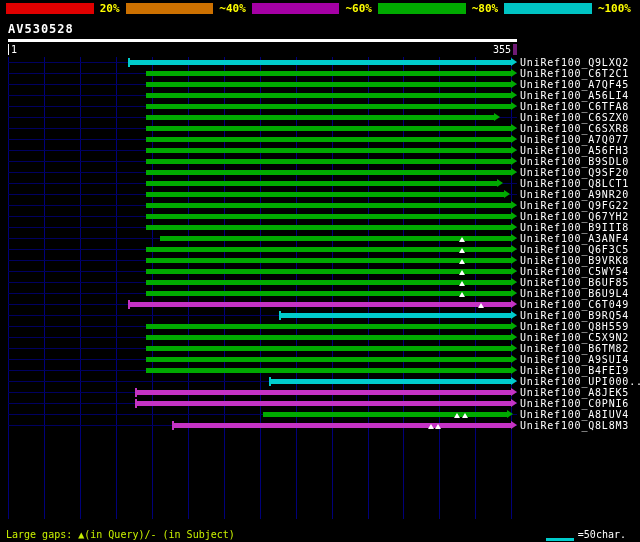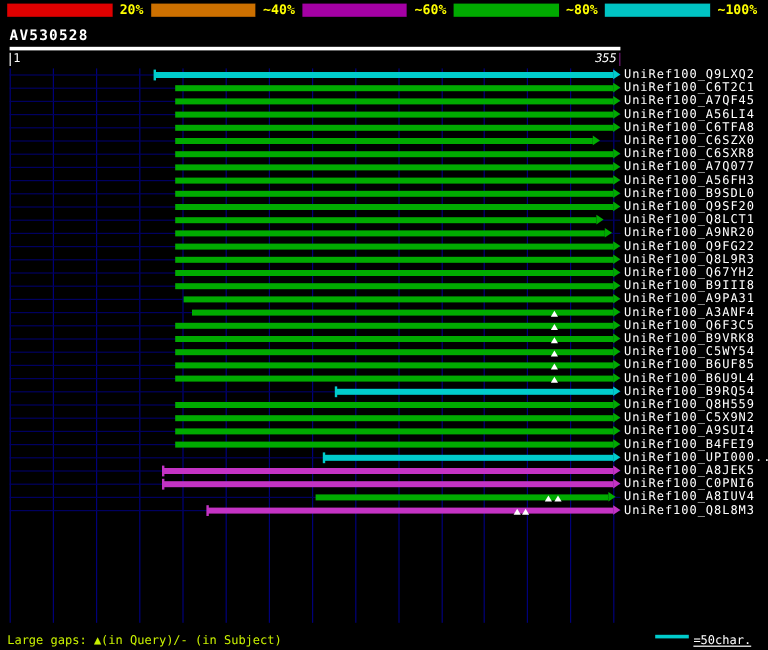--- a/index.html
+++ b/index.html
@@ -17,7 +17,7 @@
   .query-ruler { position:absolute; top:39px; left:8px; width:509px; height:3px; background:#ffffff; }
   .query-coords { position:absolute; top:44px; left:8px; width:509px; display:flex; justify-content:space-between; color:#ffffff; font-size:10px; line-height:11px; }
   .qstart { border-left:1px solid #fff; padding-left:2px; }
-  .qend { border-right:1px solid #701a75; padding-right:2px;font-style:italic; }
+  .qend { border-right:4px solid #701a75; padding-right:2px; }
 
   
   .plot { position:absolute; top:57px; left:0; width:640px; height:462px; }

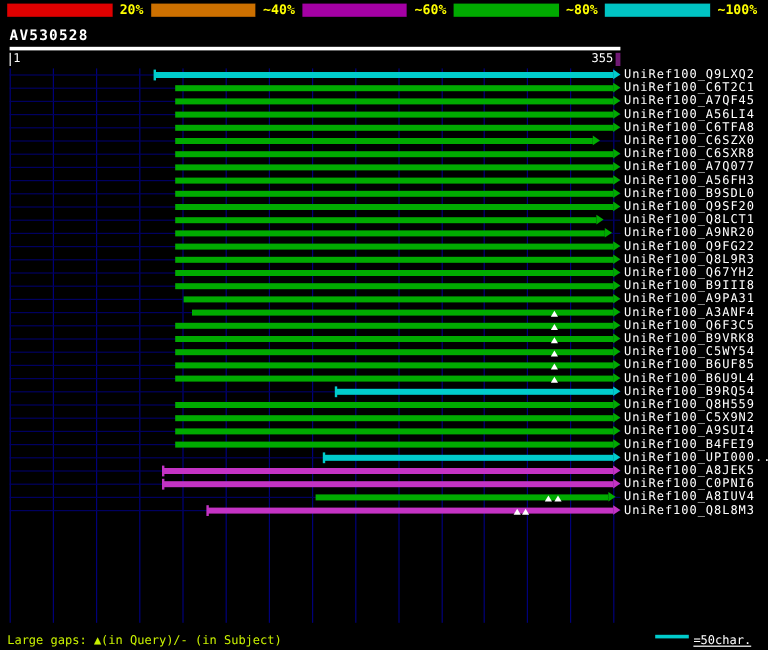--- a/index.html
+++ b/index.html
@@ -169,12 +169,6 @@
         <div class="baseline"></div>
         <div class="bar" style="left: 146px; width: 365px; background: rgb(0, 170, 0);"></div>
         <div class="arrow" style="left: 511px; border-left-color: rgb(0, 170, 0);"></div>
-        <div class="hit-label">UniRef100_Q8L9R3</div>
-      </div>
-      <div class="hit-row">
-        <div class="baseline"></div>
-        <div class="bar" style="left: 146px; width: 365px; background: rgb(0, 170, 0);"></div>
-        <div class="arrow" style="left: 511px; border-left-color: rgb(0, 170, 0);"></div>
         <div class="hit-label">UniRef100_Q67YH2</div>
       </div>
       <div class="hit-row">

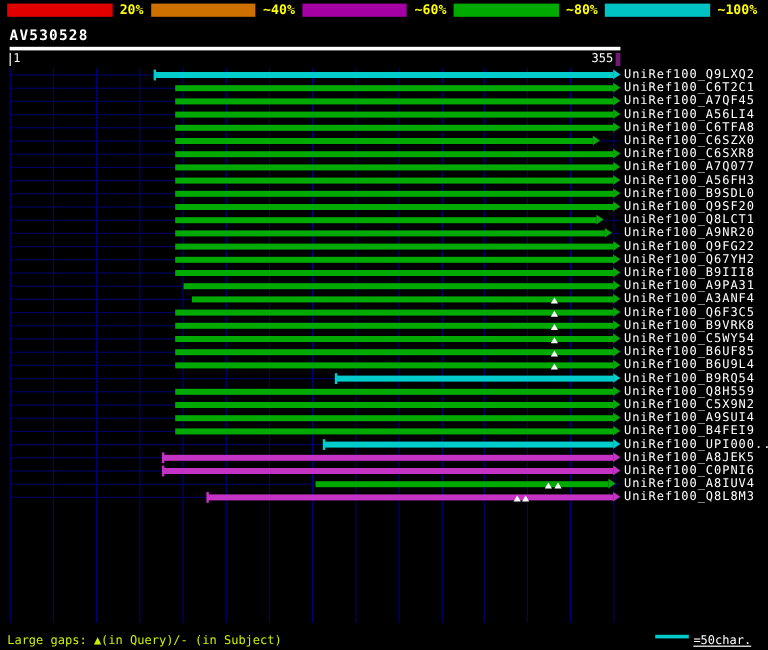--- a/index.html
+++ b/index.html
@@ -179,12 +179,6 @@
       </div>
       <div class="hit-row">
         <div class="baseline"></div>
-        <div class="bar" style="left: 153.2px; width: 357.8px; background: rgb(0, 170, 0);"></div>
-        <div class="arrow" style="left: 511px; border-left-color: rgb(0, 170, 0);"></div>
-        <div class="hit-label">UniRef100_A9PA31</div>
-      </div>
-      <div class="hit-row">
-        <div class="baseline"></div>
         <div class="bar" style="left: 160.4px; width: 350.6px; background: rgb(0, 170, 0);"></div>
         <div class="arrow" style="left: 511px; border-left-color: rgb(0, 170, 0);"></div>
         <div class="gapmark" style="left: 459.4px;"></div>

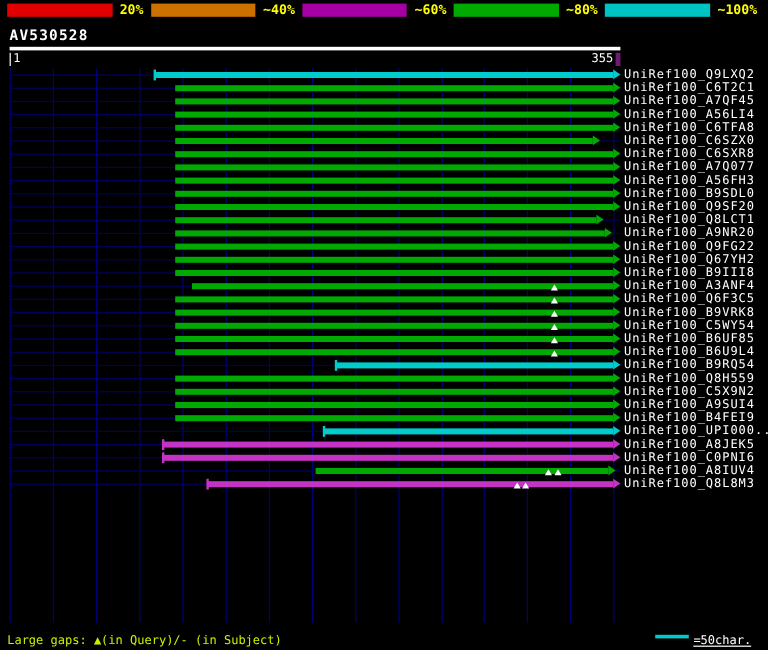--- a/index.html
+++ b/index.html
@@ -221,6 +221,14 @@
       </div>
       <div class="hit-row">
         <div class="baseline"></div>
+        <div class="bar" style="left: 128.8px; width: 382.2px; background: rgb(196, 51, 196);"></div>
+        <div class="arrow" style="left: 511px; border-left-color: rgb(196, 51, 196);"></div>
+        <div class="tick" style="left: 127.8px; background: rgb(196, 51, 196);"></div>
+        <div class="gapmark" style="left: 478.1px;"></div>
+        <div class="hit-label">UniRef100_C6T049</div>
+      </div>
+      <div class="hit-row">
+        <div class="baseline"></div>
         <div class="bar" style="left: 279.8px; width: 231.2px; background: rgb(0, 204, 204);"></div>
         <div class="arrow" style="left: 511px; border-left-color: rgb(0, 204, 204);"></div>
         <div class="tick" style="left: 278.8px; background: rgb(0, 204, 204);"></div>

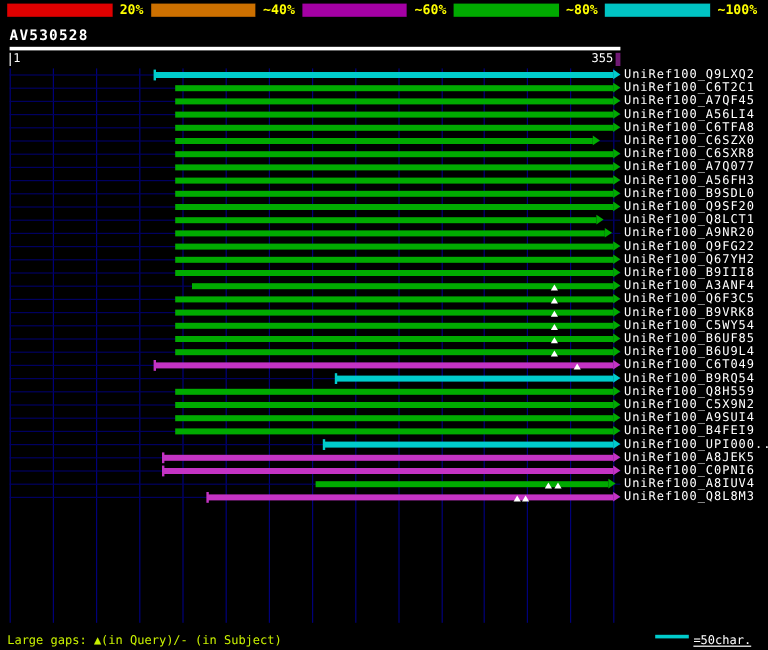--- a/index.html
+++ b/index.html
@@ -250,6 +250,12 @@
         <div class="baseline"></div>
         <div class="bar" style="left: 146px; width: 365px; background: rgb(0, 170, 0);"></div>
         <div class="arrow" style="left: 511px; border-left-color: rgb(0, 170, 0);"></div>
+        <div class="hit-label">UniRef100_B6TM82</div>
+      </div>
+      <div class="hit-row">
+        <div class="baseline"></div>
+        <div class="bar" style="left: 146px; width: 365px; background: rgb(0, 170, 0);"></div>
+        <div class="arrow" style="left: 511px; border-left-color: rgb(0, 170, 0);"></div>
         <div class="hit-label">UniRef100_A9SUI4</div>
       </div>
       <div class="hit-row">

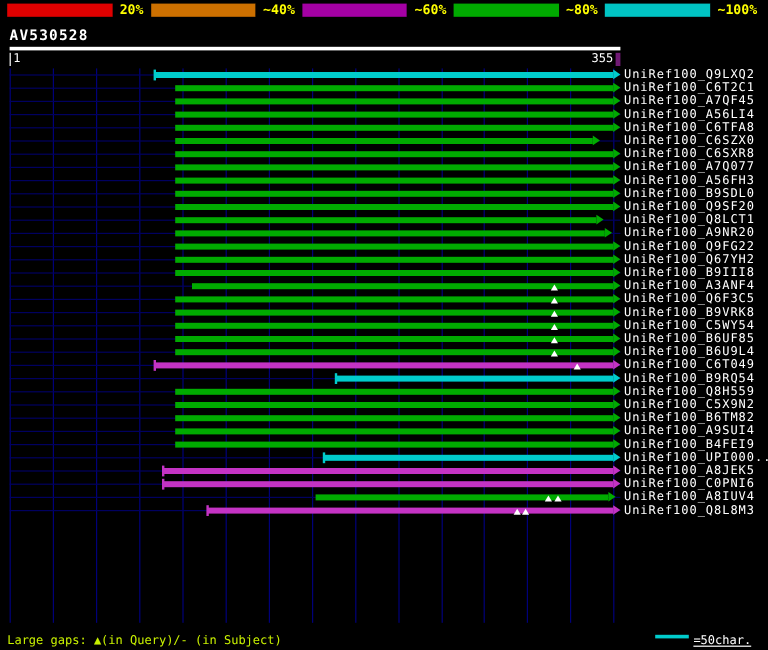--- a/index.html
+++ b/index.html
@@ -34,7 +34,7 @@
   
   .footer { position:absolute; top:529px; left:6px; right:14px; display:flex; justify-content:space-between; align-items:center; font-size:10px; line-height:12px; }
   .gaps-text { color:#c8f000; white-space:nowrap; }
-  .scale-legend { display:flex; align-items:flex-start; gap:4px; color:#ffffff; white-space:nowrap;text-decoration:underline; }
+  .scale-legend { display:flex; align-items:flex-end; gap:4px; color:#ffffff; white-space:nowrap; }
   .cyan-line { display:inline-block; width:28px; height:3px; background:#00cccc; }
 </style>
 </head>

